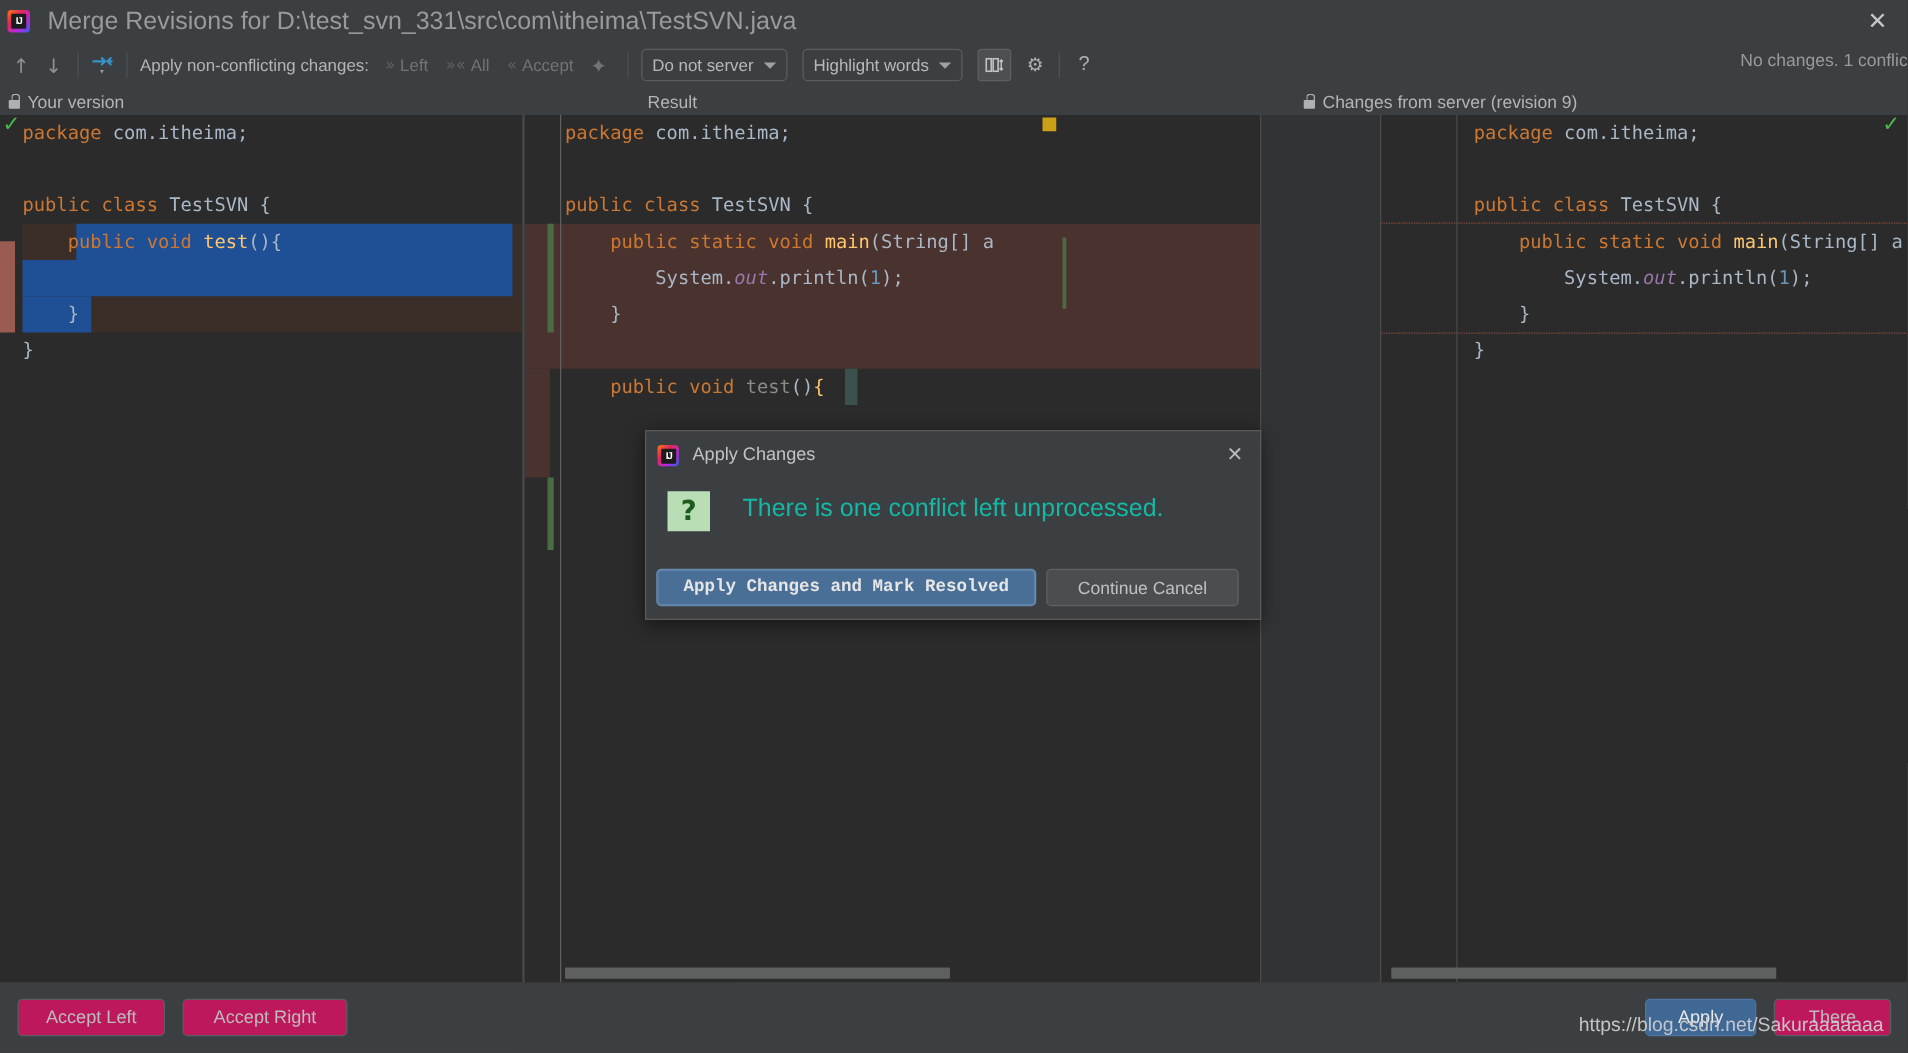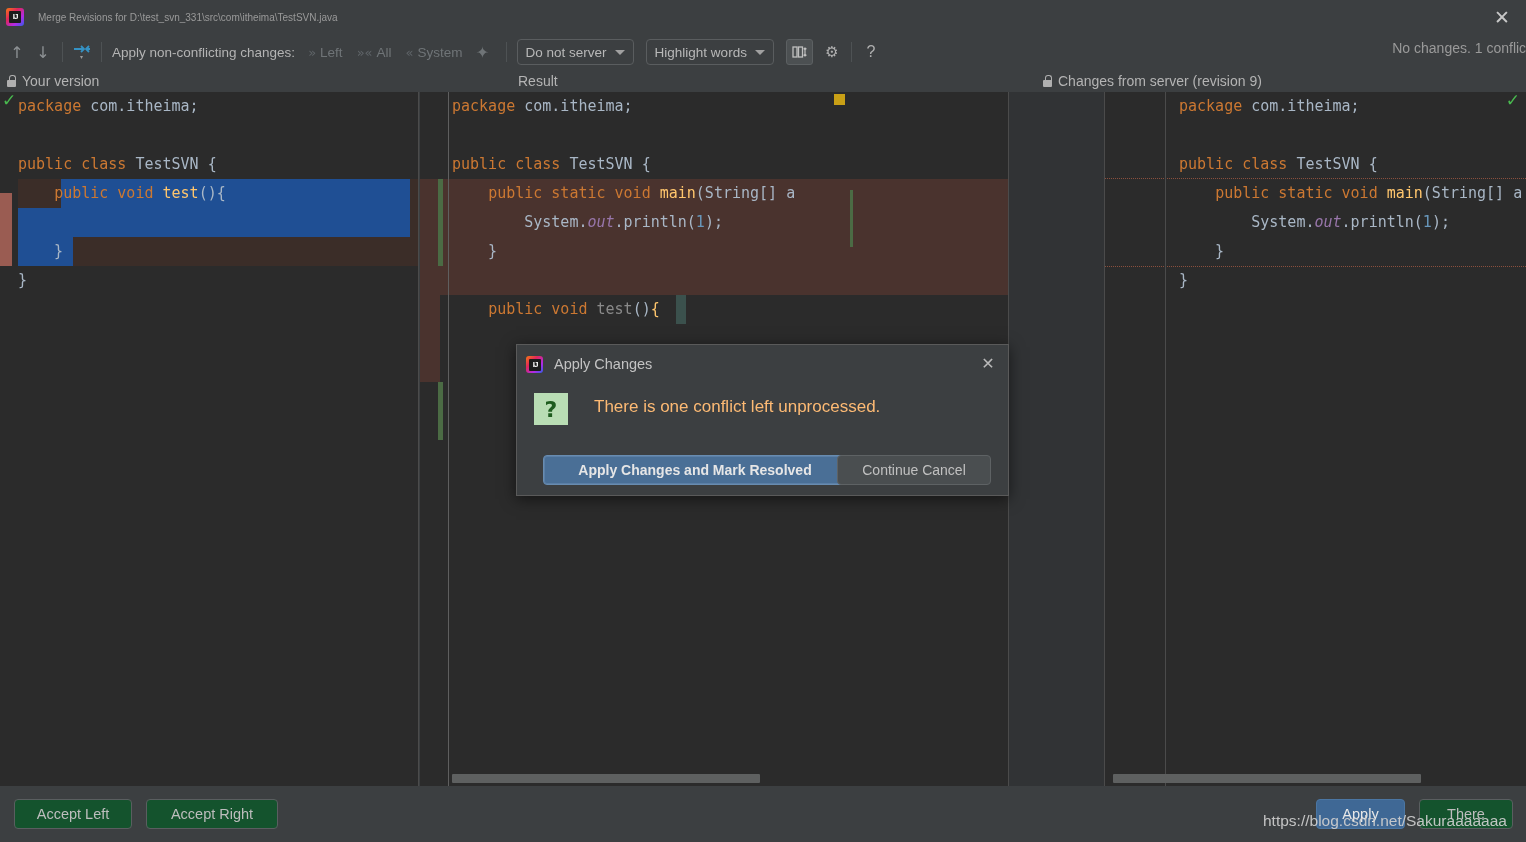--- a/index.html
+++ b/index.html
@@ -31,7 +31,7 @@
     text-align: center; z-index: 3; letter-spacing: -1px;
   }
   .title-text {
-    margin-left: 14px; color: #9a9a9a; font-size: 10px; white-space: nowrap;
+    margin-left: 14px; color: #9a9a9a; font-size: 20px; white-space: nowrap;
   }
   .win-close {
     position: absolute; right: 10px; top: 4px; width: 28px; height: 26px;

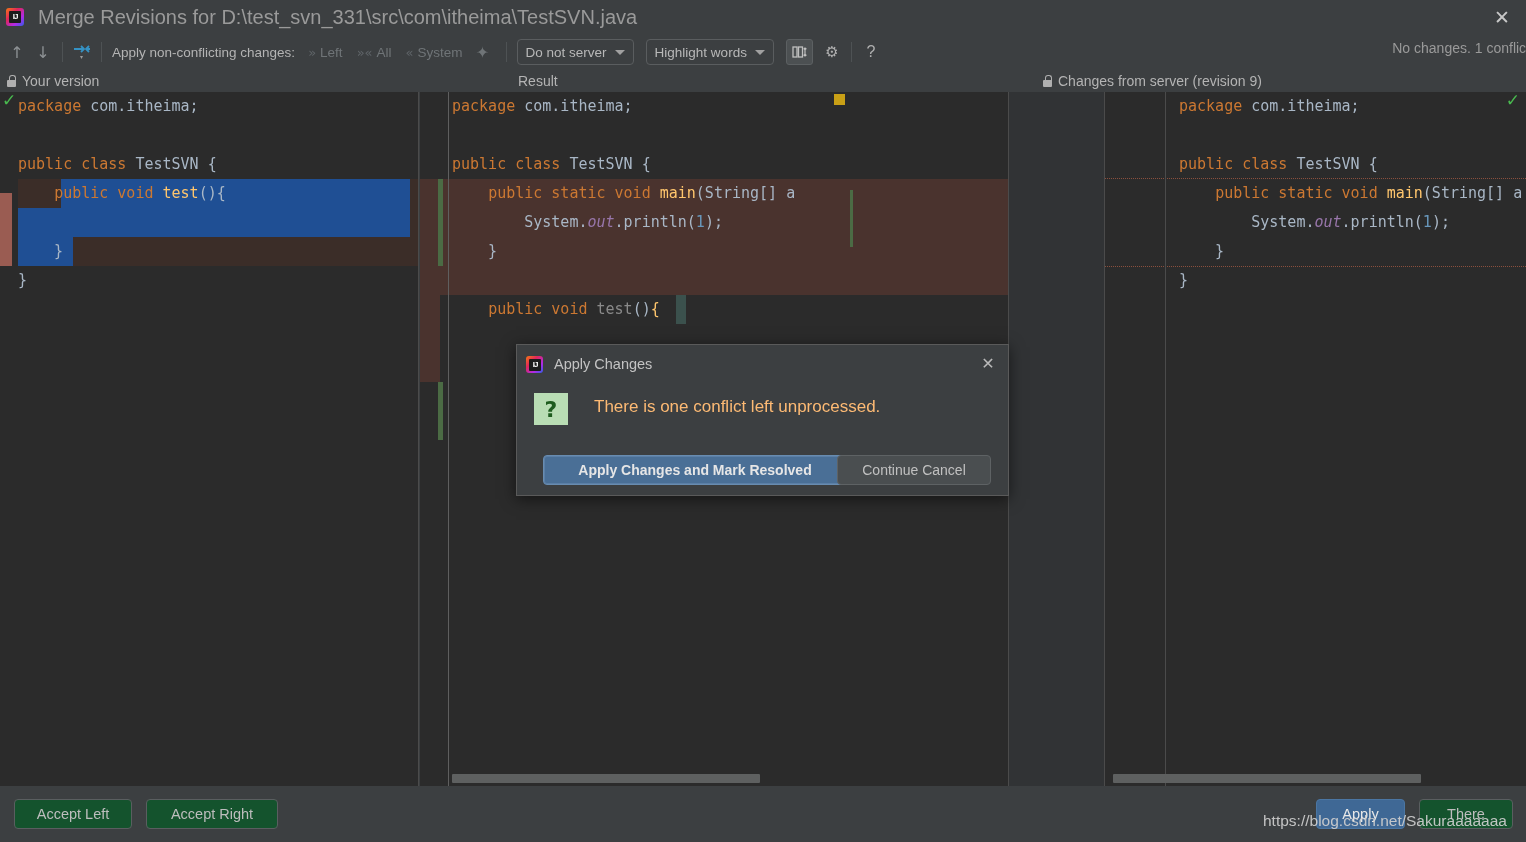--- a/index.html
+++ b/index.html
@@ -220,7 +220,7 @@
     </div>
     <div class="tb-action">
       <span class="chev">«</span>
-      <span>System</span>
+      <span>Accept</span>
     </div>
     <div class="tb-icon" style="color:#6f7477;">✦</div>
 

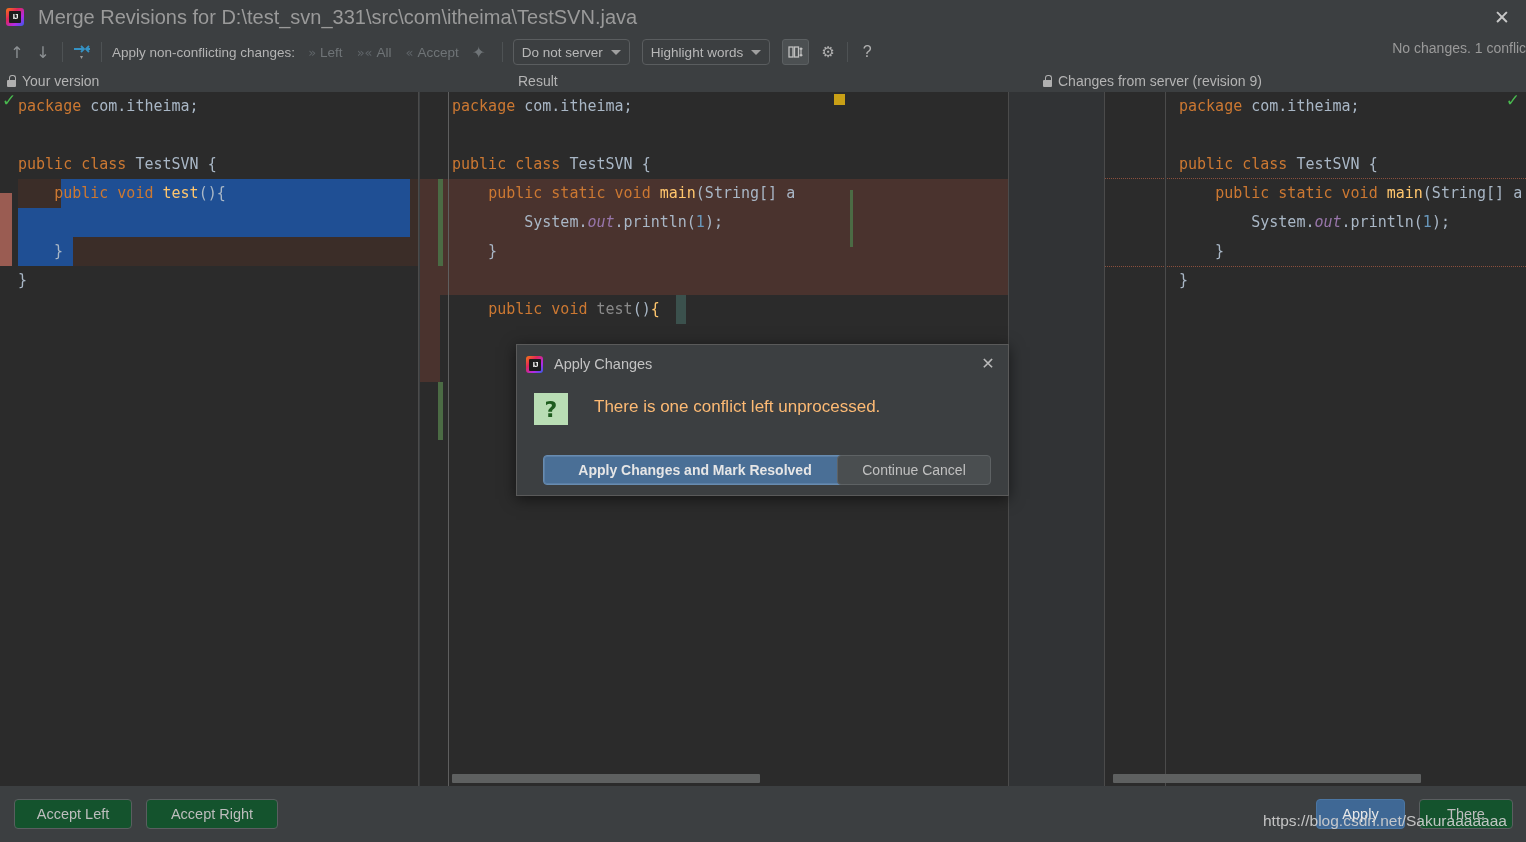--- a/index.html
+++ b/index.html
@@ -154,7 +154,7 @@
     display: flex; align-items: center; justify-content: center;
     color: #1e5c1e; font-size: 22px; font-weight: bold; font-family: "DejaVu Sans", sans-serif;
   }
-  .dlg-msg { position: absolute; left: 77px; top: 50px; color: #fdba74; font-size: 17px; line-height: 24px; }
+  .dlg-msg { position: absolute; left: 77px; top: 50px; color: #14b8a6; font-size: 20px; line-height: 24px; }
   .dlg-btn {
     position: absolute; height: 30px; border-radius: 4px; display: flex; align-items: center;
     justify-content: center; font-size: 14px; cursor: pointer; white-space: nowrap;

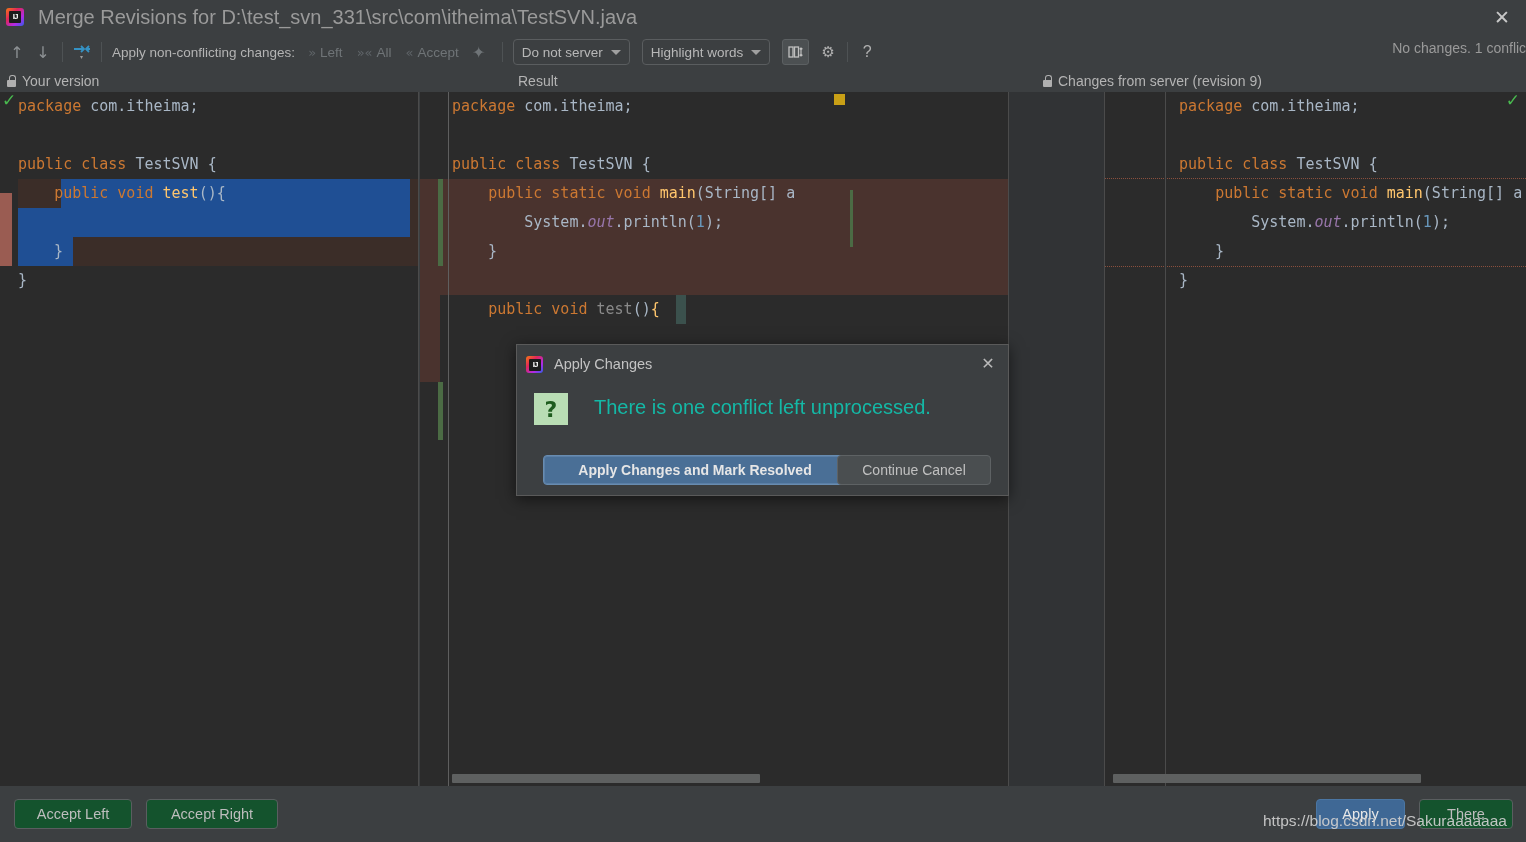--- a/index.html
+++ b/index.html
@@ -160,8 +160,8 @@
     justify-content: center; font-size: 14px; cursor: pointer; white-space: nowrap;
   }
   .btn-primary {
-    left: 26px; top: 110px; width: 304px; background: #4a6f96; border: 1px solid #688cb0;
-    color: #e6e6e6; font-weight: bold; box-shadow: 0 0 0 1px #5b7fa6 inset;
+    left: 8px; top: 110px; width: 304px; background: #4a6f96; border: 1px solid #688cb0;
+    color: #e6e6e6; font-weight: bold; box-shadow: 0 0 0 1px #5b7fa6 inset; font-family: Liberation Mono, monospace;
   }
   .btn-default {
     left: 320px; top: 110px; width: 154px; background: #4a4e50; border: 1px solid #5e6264; color: #c0c0c0;

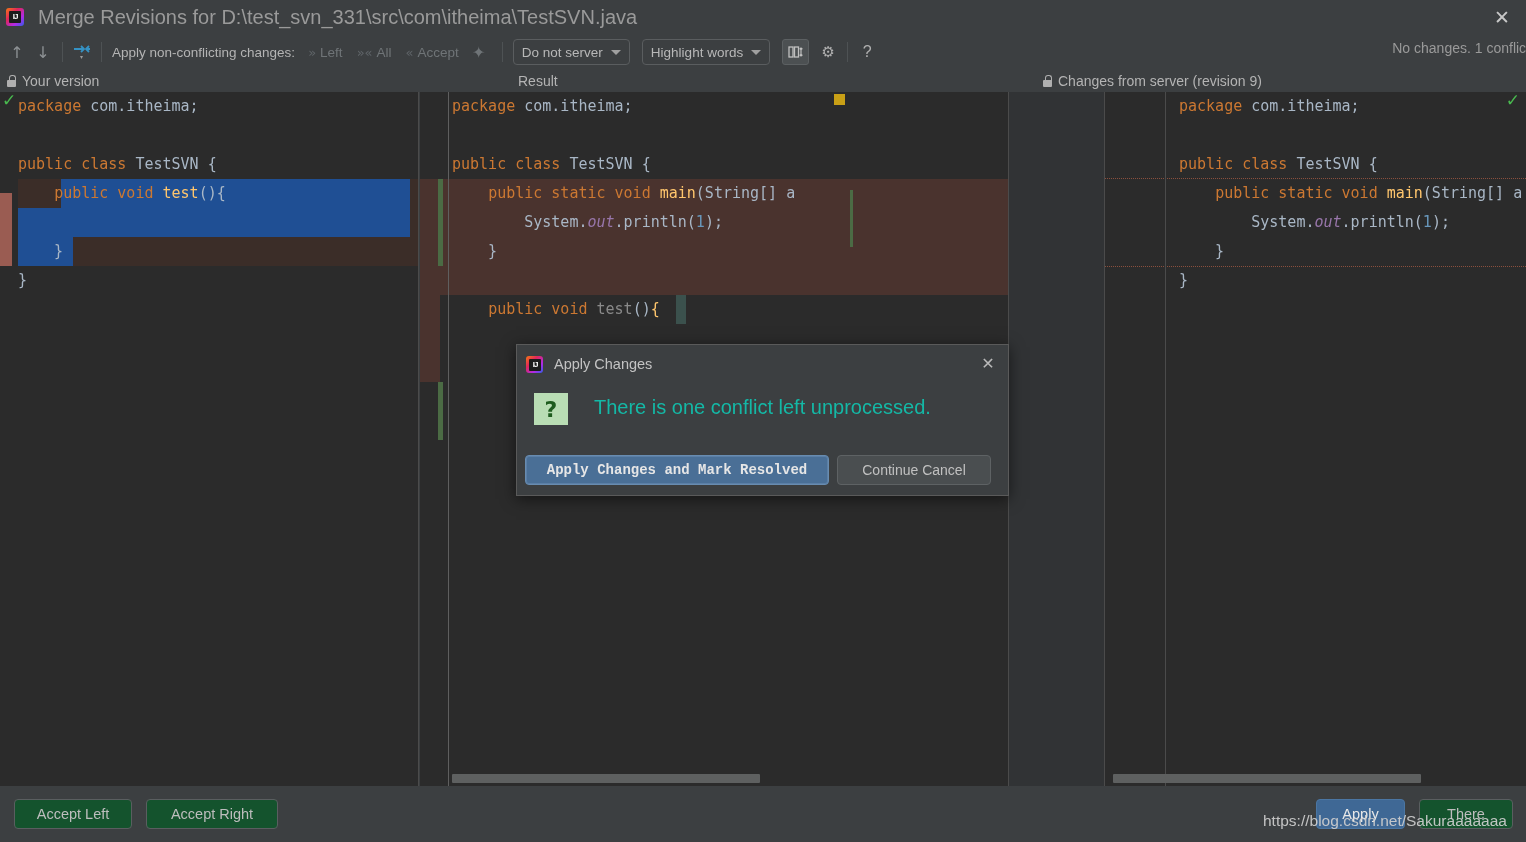--- a/index.html
+++ b/index.html
@@ -170,7 +170,7 @@
   
   .bottombar { position: absolute; left: 0; top: 786px; width: 1526px; height: 56px; background: #3c3f41; }
   .bbtn {
-    position: absolute; top: 13px; height: 30px; border-radius: 4px; background: #14532d;
+    position: absolute; top: 13px; height: 30px; border-radius: 4px; background: #be185d;
     border: 1px solid #5a5e60; color: #bdbdbd; font-size: 14.5px; display: flex;
     align-items: center; justify-content: center; cursor: pointer; white-space: nowrap;
   }

